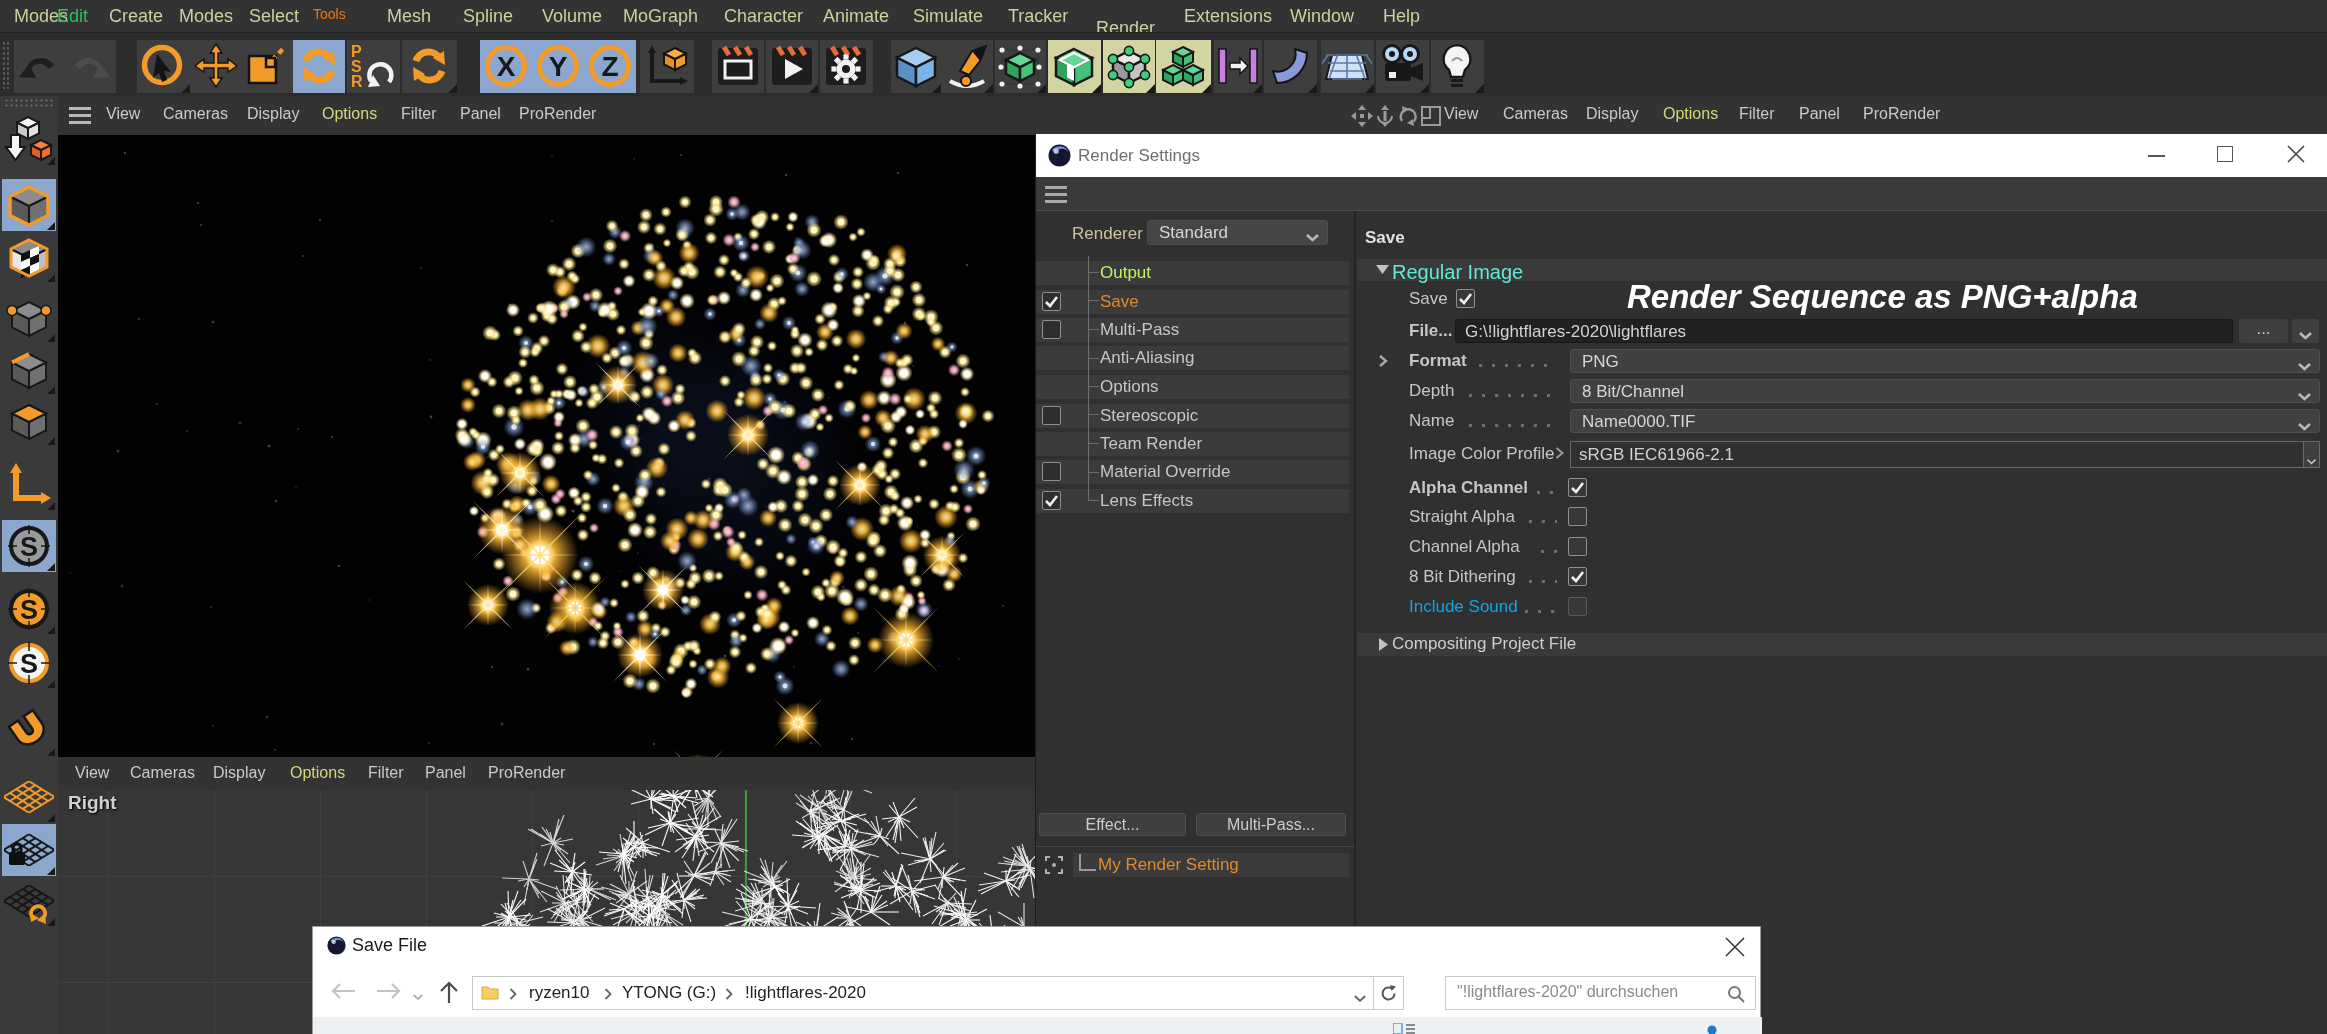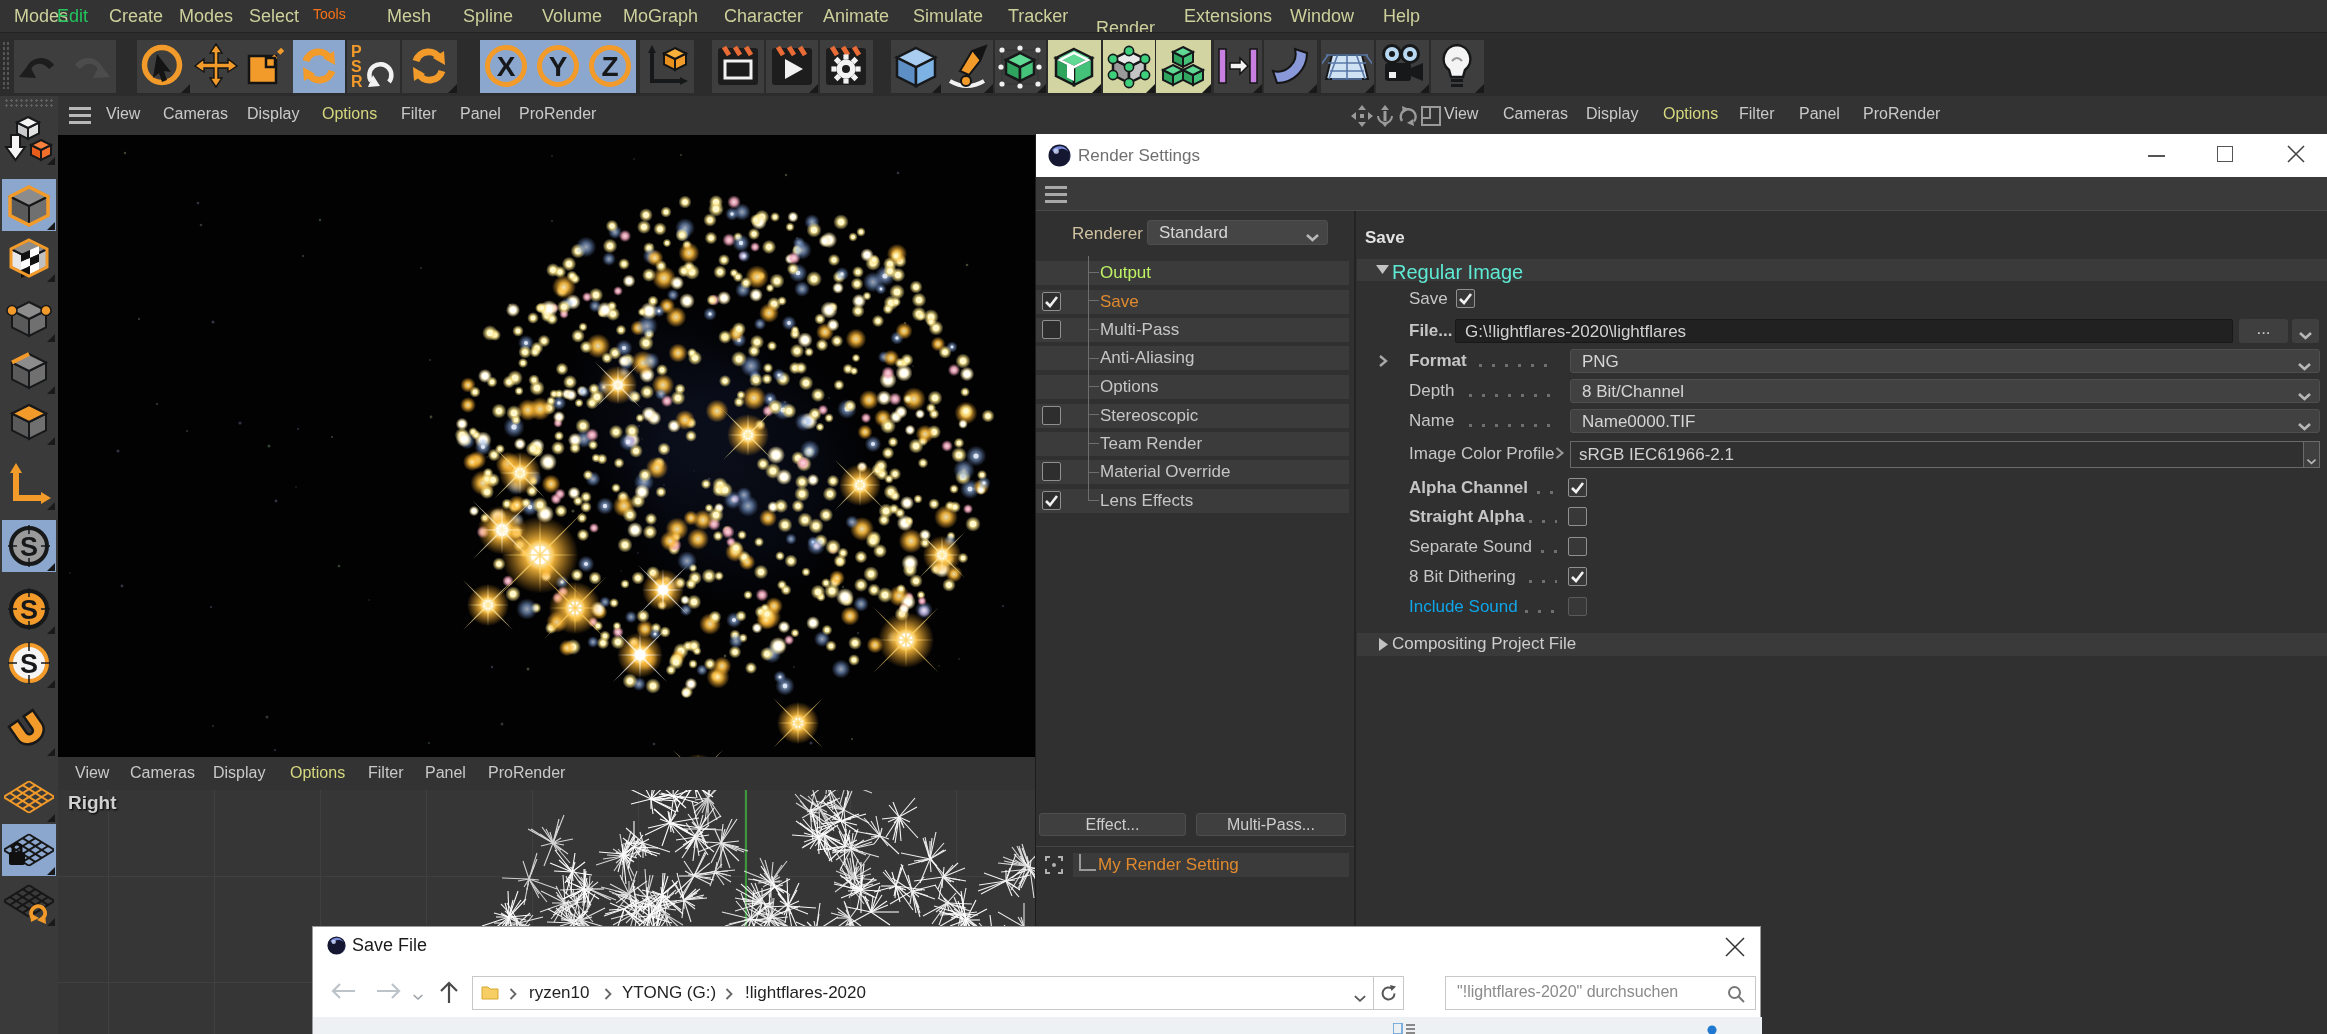--- a/index.html
+++ b/index.html
@@ -3489,6 +3489,7 @@
 <div class="chk" style="left:420px;top:155px;background:#383838"><svg width="17" height="17" viewBox="0 0 17 17">
         <path d="M3 9 l4 4 7-9" fill="none" stroke="#f2f2f2" stroke-width="2.6"></path>
       </svg></div>
+<span class="abs" style="left:591px;top:144px;font-size:33px;font-style:italic;font-weight:bold;color:#ffffff;white-space:nowrap">Render Sequence as PNG+alpha</span>
 <span class="abs" style="left:373px;top:187px;font-size:17px;font-weight:bold;color:#c6c6c6;white-space:nowrap">File...</span>
 <div class="abs" style="left:419px;top:185px;width:778px;height:24px;background:#212121;border:1px solid #181818;border-radius:2px;color:#d2d2d2;font-size:17px;line-height:23px;padding-left:9px">G:\!lightflares-2020\lightflares</div>
 <div class="abs" style="left:1203px;top:185px;width:49px;height:24px;background:#3f3f3f;border-radius:3px;color:#cccccc;font-size:17px;text-align:center;line-height:20px">...</div>

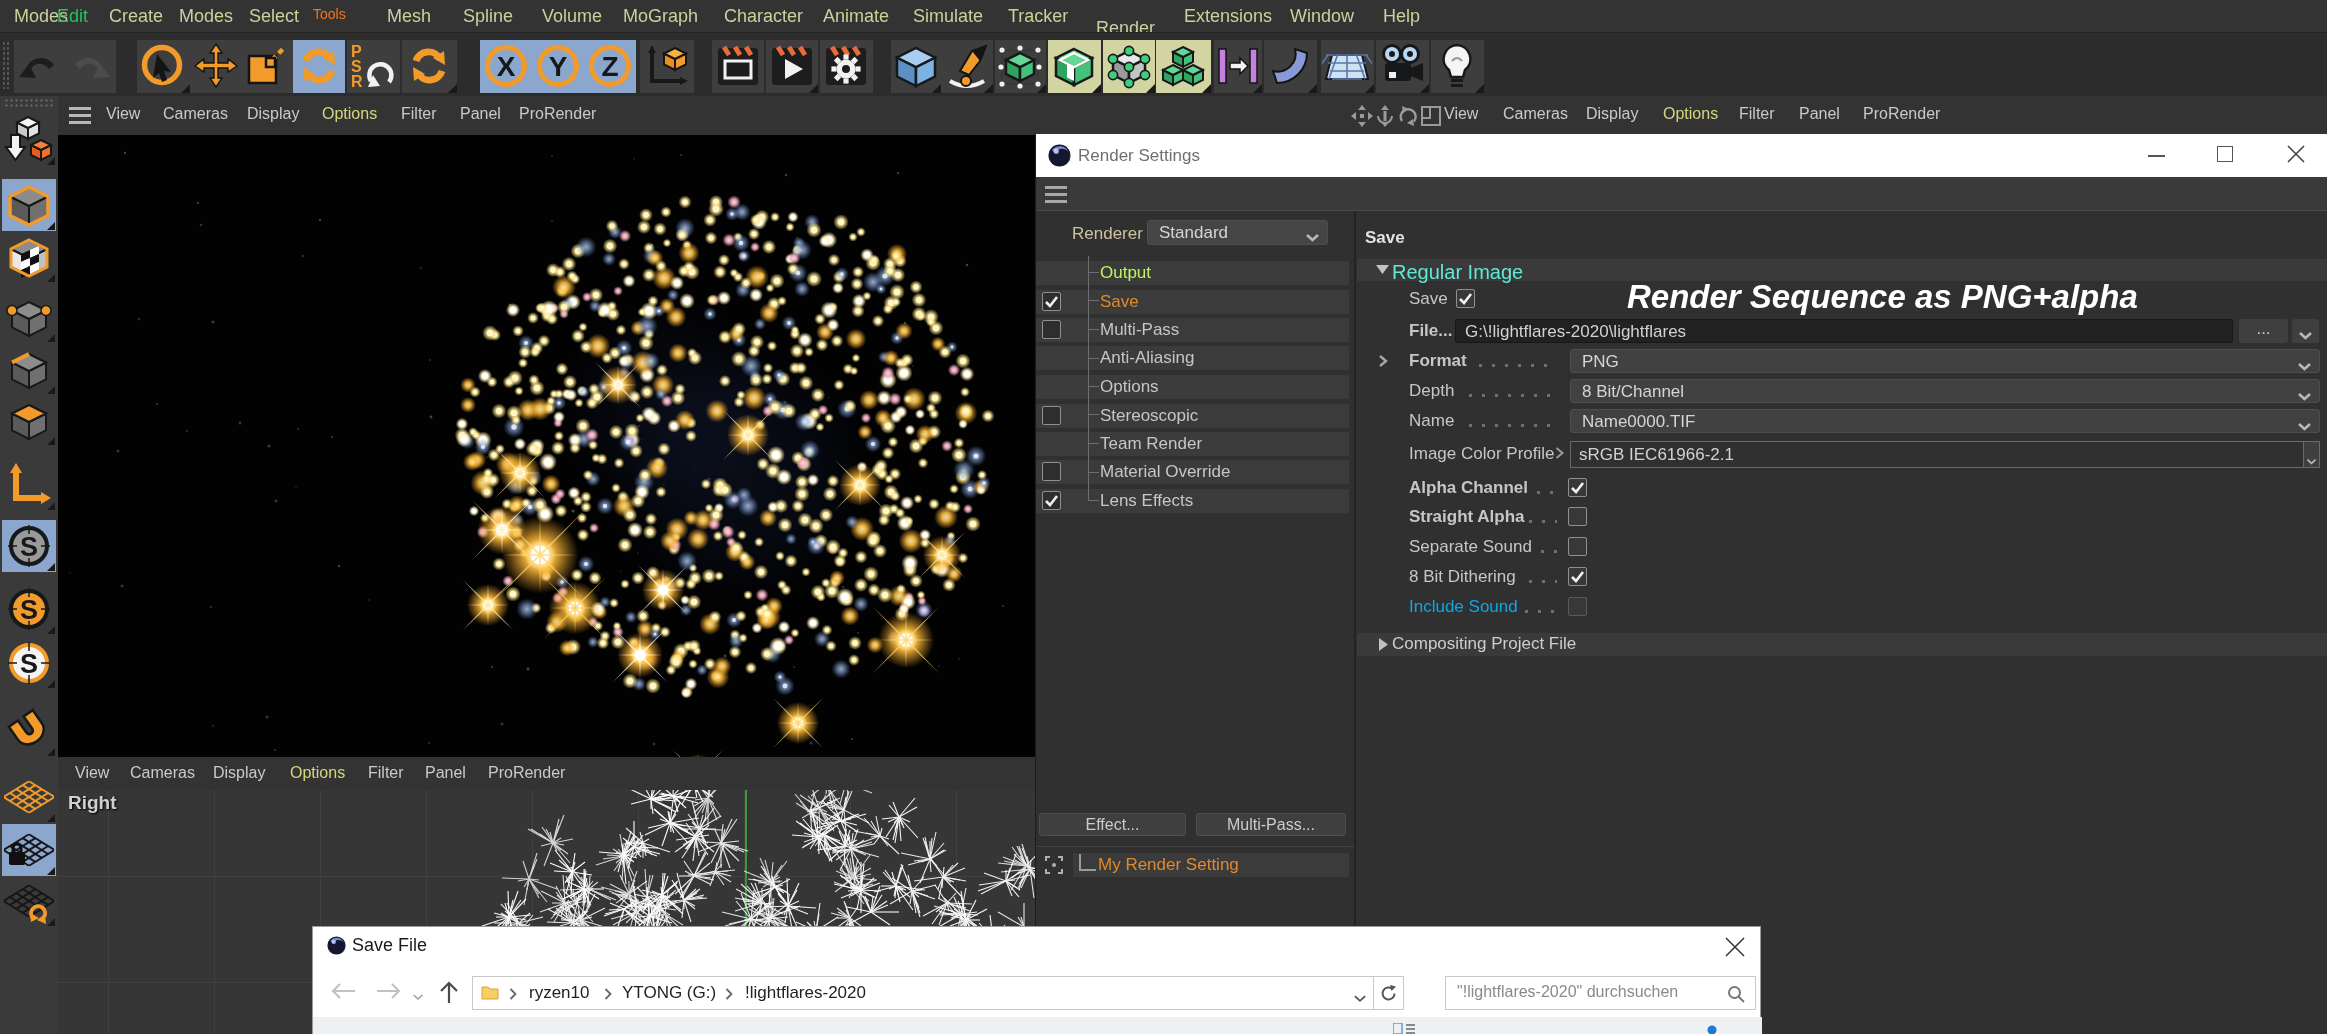--- a/index.html
+++ b/index.html
@@ -3527,7 +3527,7 @@
 <div class="chk" style="left:532px;top:344px;background:#383838"><svg width="17" height="17" viewBox="0 0 17 17">
         <path d="M3 9 l4 4 7-9" fill="none" stroke="#f2f2f2" stroke-width="2.6"></path>
       </svg></div>
-<span class="abs" style="left:373px;top:373px;font-size:17px;font-weight:bold;color:#c6c6c6;white-space:nowrap">Straight Alpha</span>
+<span class="abs" style="left:373px;top:373px;font-size:17px;font-weight:normal;color:#c6c6c6;white-space:nowrap">Straight Alpha</span>
 <div class="dots" style="left:493px;top:386px;width:28px"></div>
 <div class="chk" style="left:532px;top:373px;background:#383838"></div>
 <span class="abs" style="left:373px;top:403px;font-size:17px;font-weight:normal;color:#c6c6c6;white-space:nowrap">Separate Sound</span>

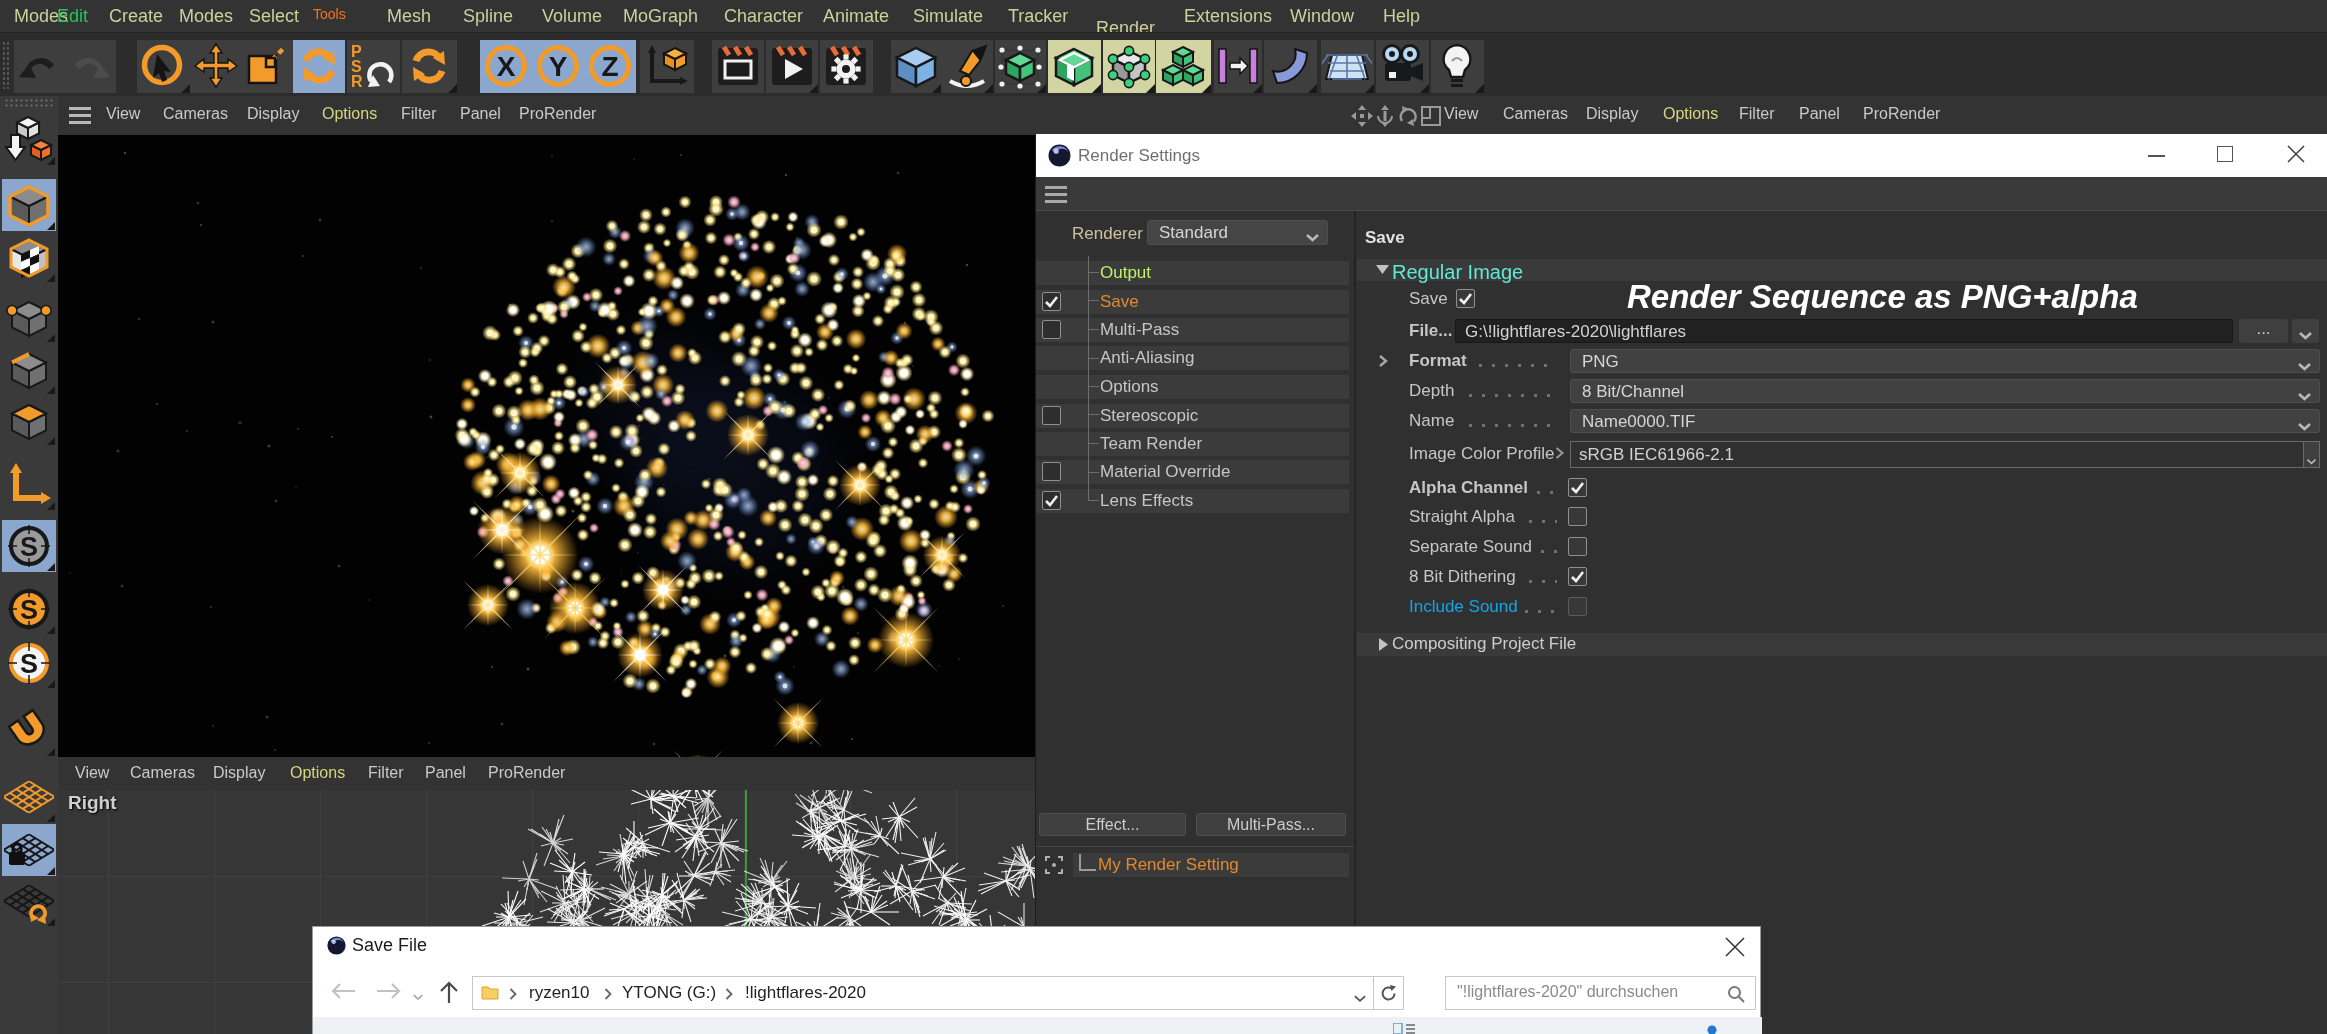--- a/index.html
+++ b/index.html
@@ -3530,7 +3530,7 @@
 <span class="abs" style="left:373px;top:373px;font-size:17px;font-weight:normal;color:#c6c6c6;white-space:nowrap">Straight Alpha</span>
 <div class="dots" style="left:493px;top:386px;width:28px"></div>
 <div class="chk" style="left:532px;top:373px;background:#383838"></div>
-<span class="abs" style="left:373px;top:403px;font-size:17px;font-weight:normal;color:#c6c6c6;white-space:nowrap">Separate Sound</span>
+<span class="abs" style="left:373px;top:403px;font-size:17px;font-weight:normal;color:#c6c6c6;white-space:nowrap">Channel Alpha</span>
 <div class="dots" style="left:505px;top:416px;width:16px"></div>
 <div class="chk" style="left:532px;top:403px;background:#383838"></div>
 <span class="abs" style="left:373px;top:433px;font-size:17px;font-weight:normal;color:#c6c6c6;white-space:nowrap">8 Bit Dithering</span>

